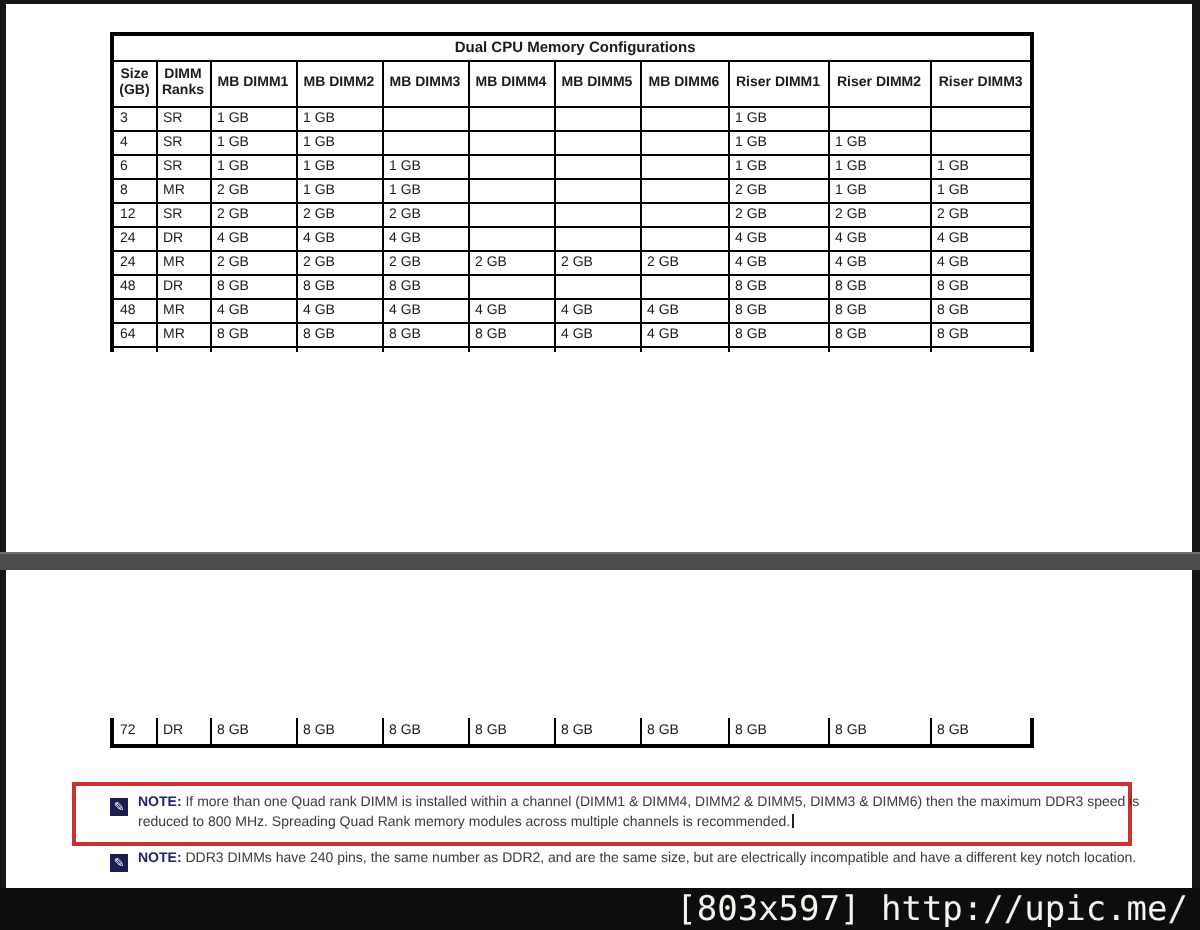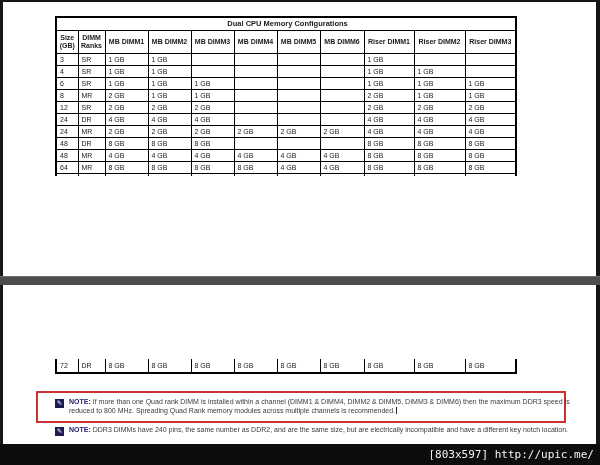--- a/index.html
+++ b/index.html
@@ -46,7 +46,7 @@
   
   .footer-band { position:absolute; left:0; top:444px; width:600px; height:21px; background:#0d0d0d;
                  display:flex; align-items:center; justify-content:flex-end; padding-right:6px; }
-  .watermark { color:#f5f5ef; font-family:"DejaVu Sans Mono","Liberation Mono",monospace; font-size:11px; letter-spacing:0; }
+  .watermark { color:#f5f5ef; font-family:"DejaVu Sans Mono","Liberation Mono",monospace; font-size:17px; letter-spacing:0; }
 </style>
 </head>
 <body>

